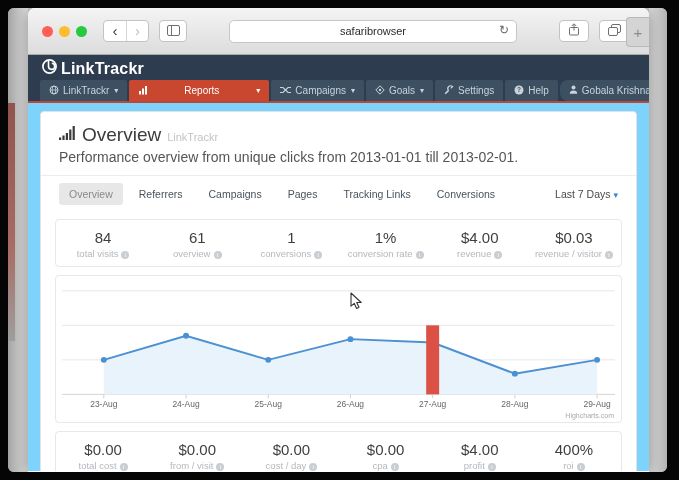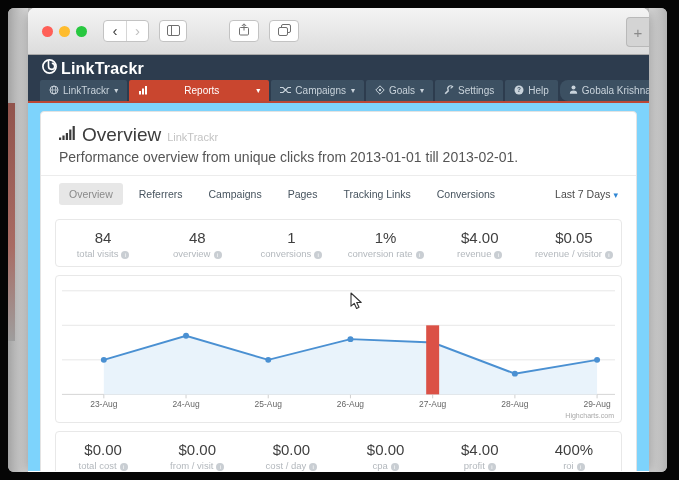--- a/index.html
+++ b/index.html
@@ -131,6 +131,10 @@
           </span>
         </div>
 
+        <div class="addr-bar">
+          <span class="addr-text">safaribrowser</span>
+          <span class="reload">↻</span>
+        </div>
 
         <div class="right-tools">
           <div class="tool-btn share">

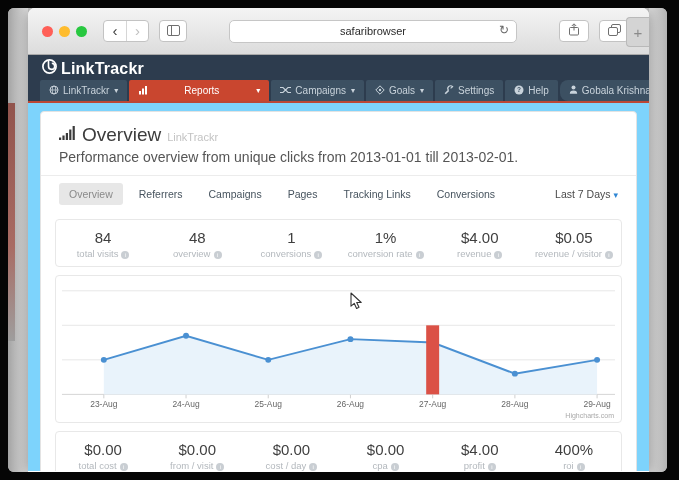--- a/index.html
+++ b/index.html
@@ -269,7 +269,7 @@
               <div class="stat-label"><span>total visits</span><span class="info">i</span></div>
             </div>
             <div class="stat">
-              <div class="stat-value">48</div>
+              <div class="stat-value">61</div>
               <div class="stat-label"><span>overview</span><span class="info">i</span></div>
             </div>
             <div class="stat">

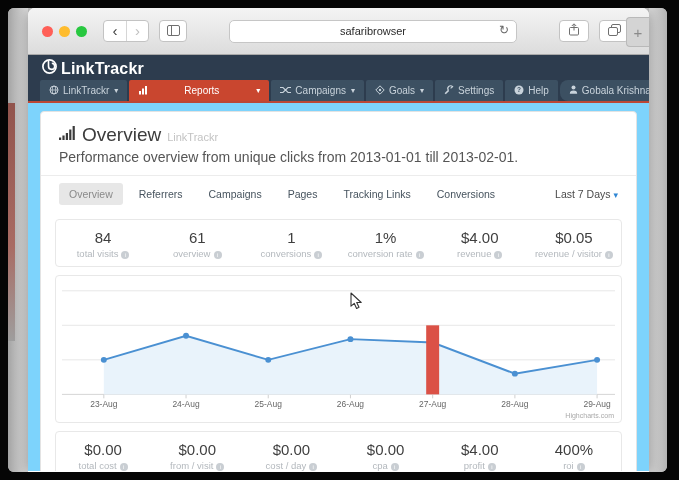--- a/index.html
+++ b/index.html
@@ -285,7 +285,7 @@
               <div class="stat-label"><span>revenue</span><span class="info">i</span></div>
             </div>
             <div class="stat">
-              <div class="stat-value">$0.05</div>
+              <div class="stat-value">$0.03</div>
               <div class="stat-label"><span>revenue / visitor</span><span class="info">i</span></div>
             </div>
           </div>

